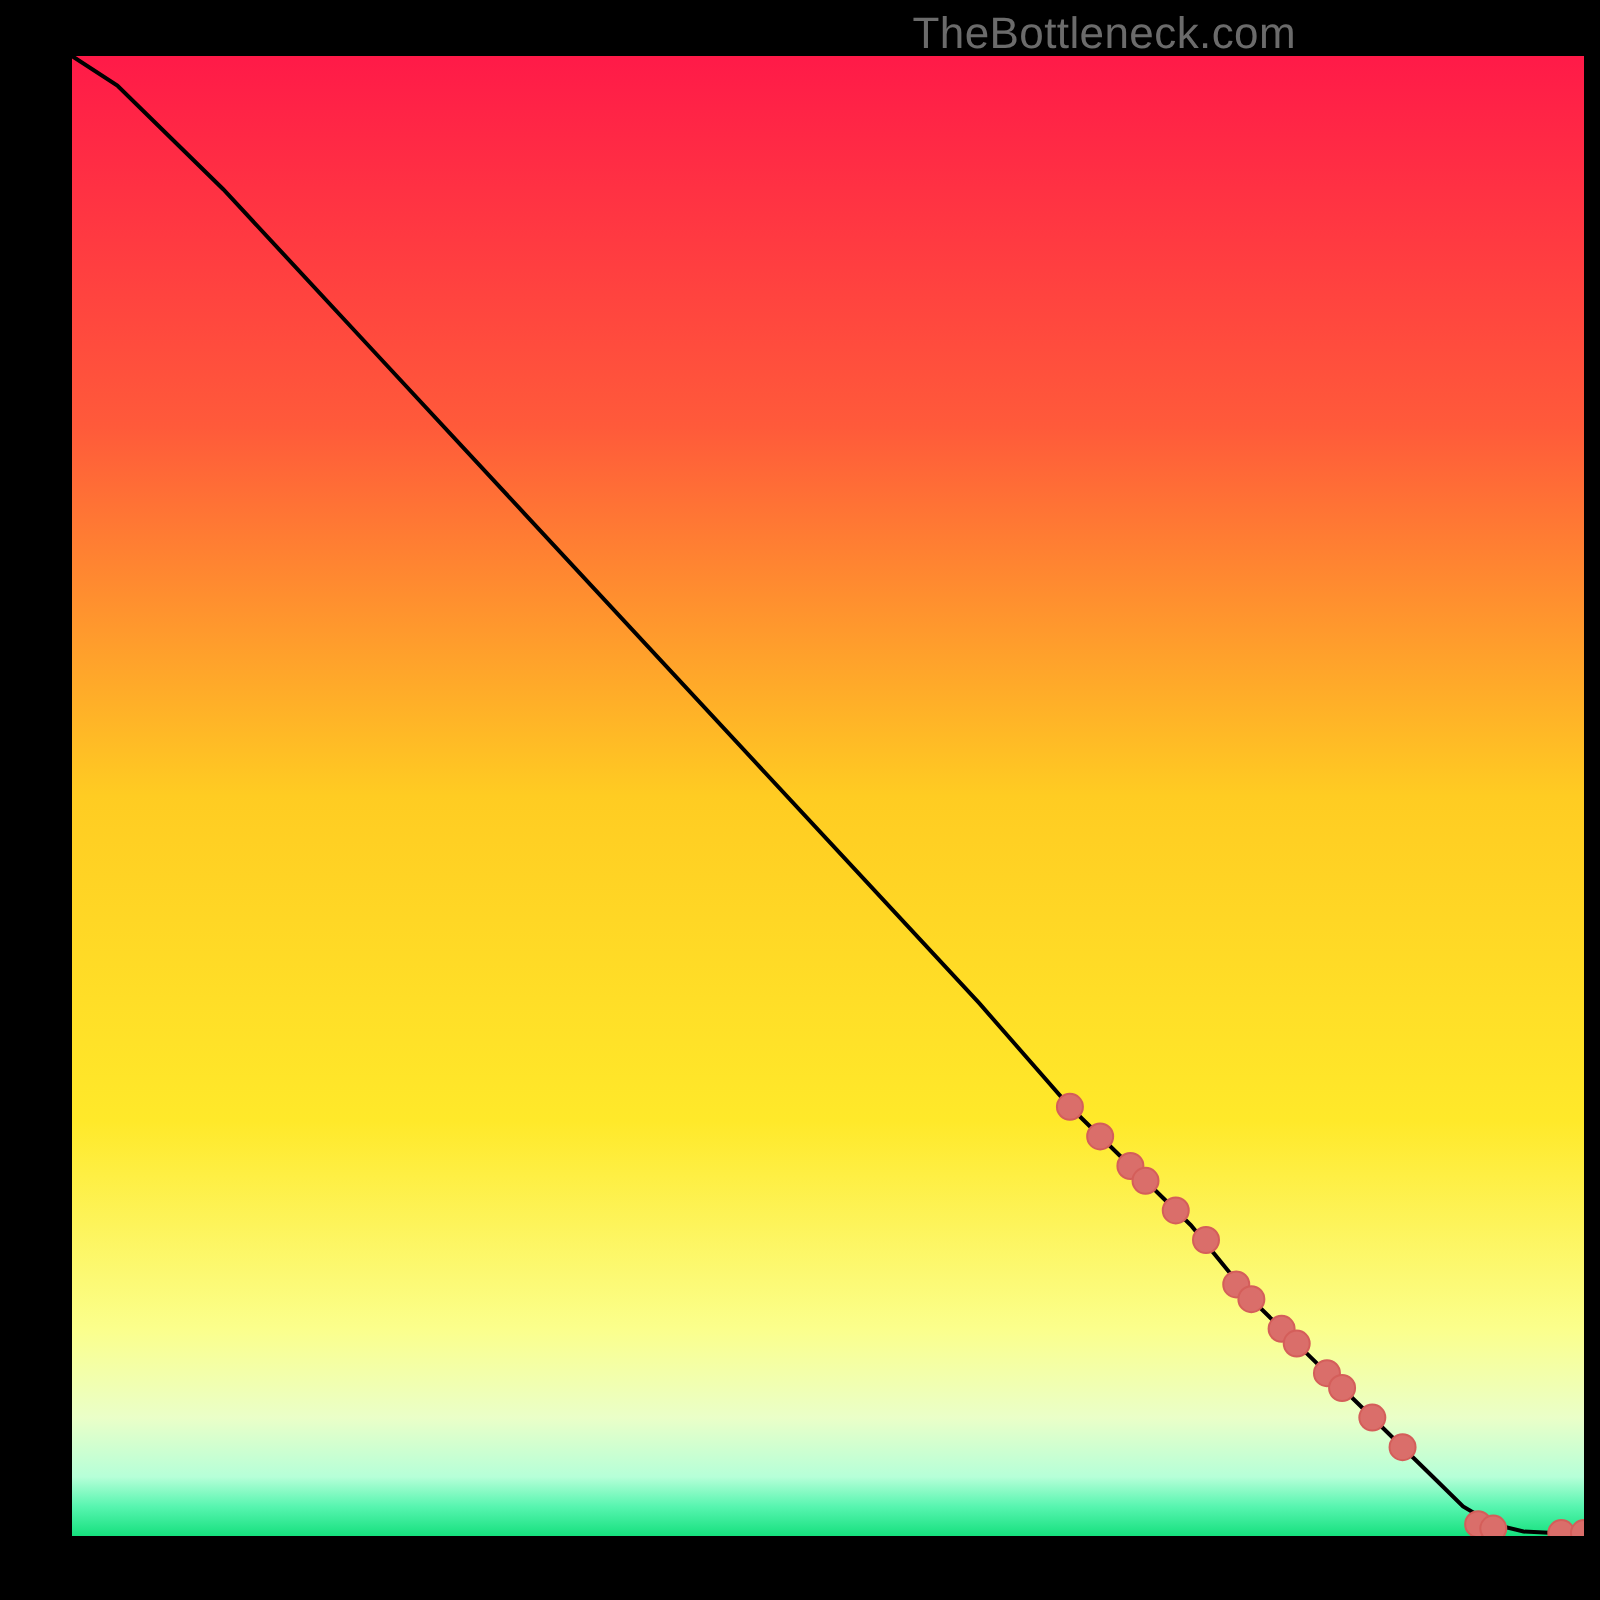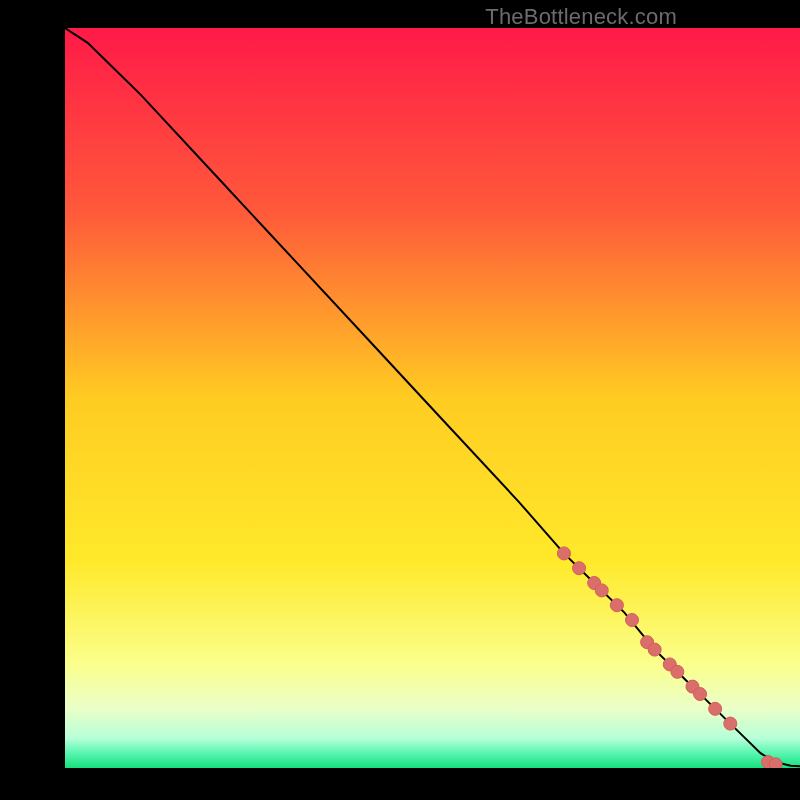--- a/index.html
+++ b/index.html
@@ -16,7 +16,6 @@
     width: 660px;
     height: 800px;
     background: #000;
-    margin-left: 29px;
   }
   .watermark {
     position: absolute;

